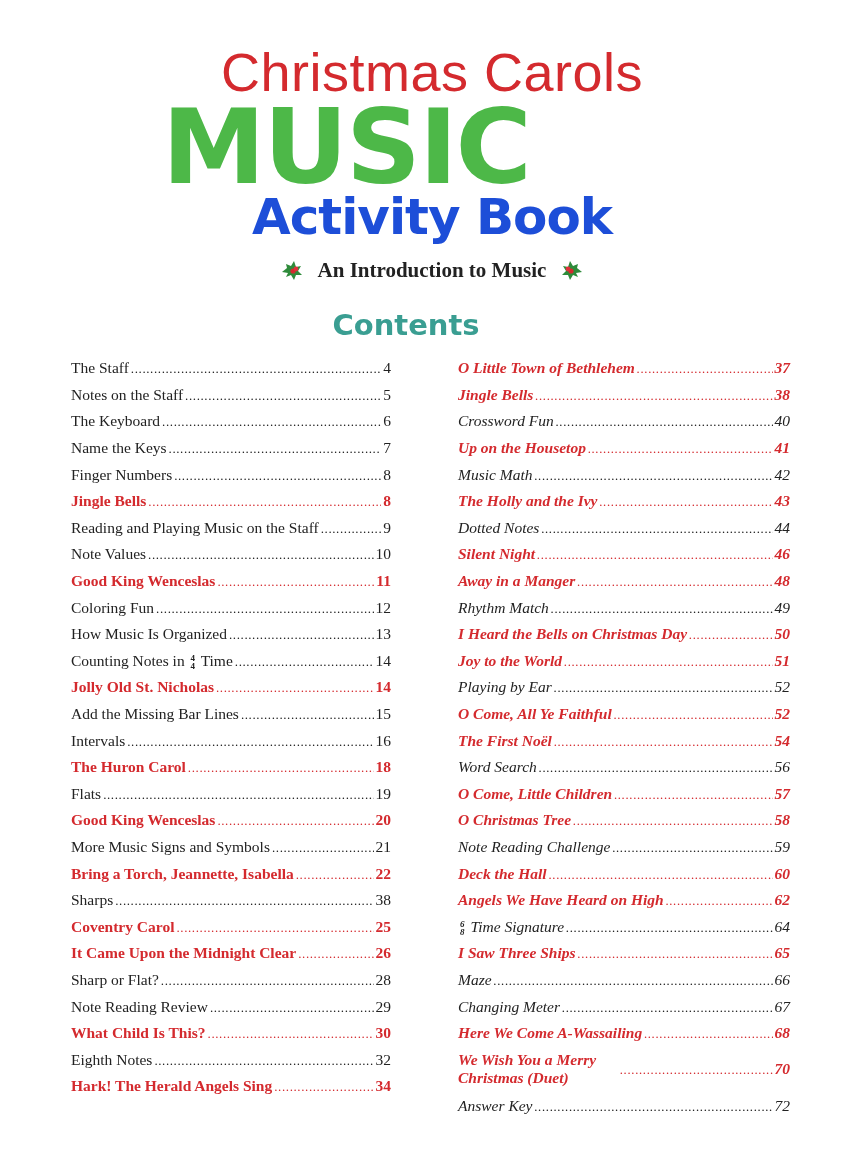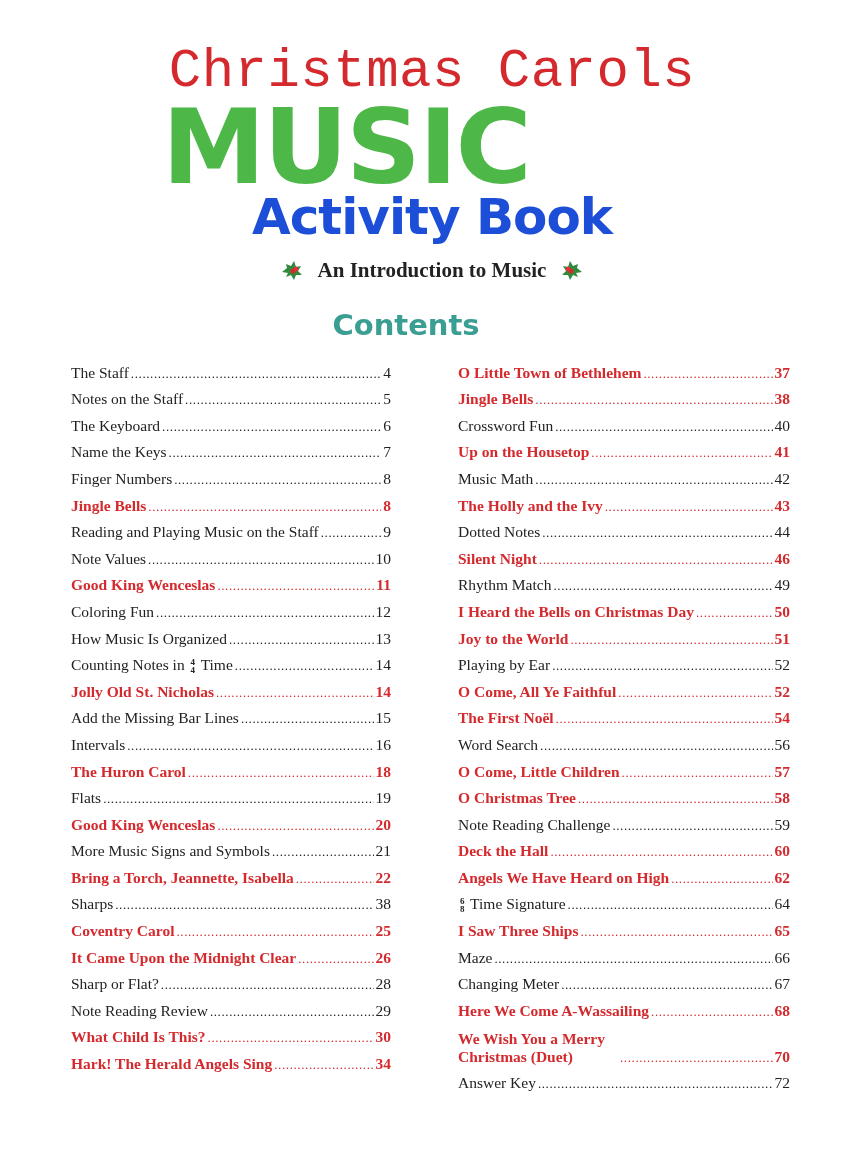--- a/index.html
+++ b/index.html
@@ -8,7 +8,7 @@
     .header { position: absolute; left: 0; top: 0; width: 864px; text-align: center; }
     .title-carols {
       position: absolute; left: 0; width: 864px; top: 42px;
-      font-family: Liberation Mono, monospace;
+      font-family: Liberation Sans, sans-serif;
       font-size: 54px; line-height: 60px; color: #d42a2e; font-weight: normal;
       letter-spacing: 0.5px;
     }

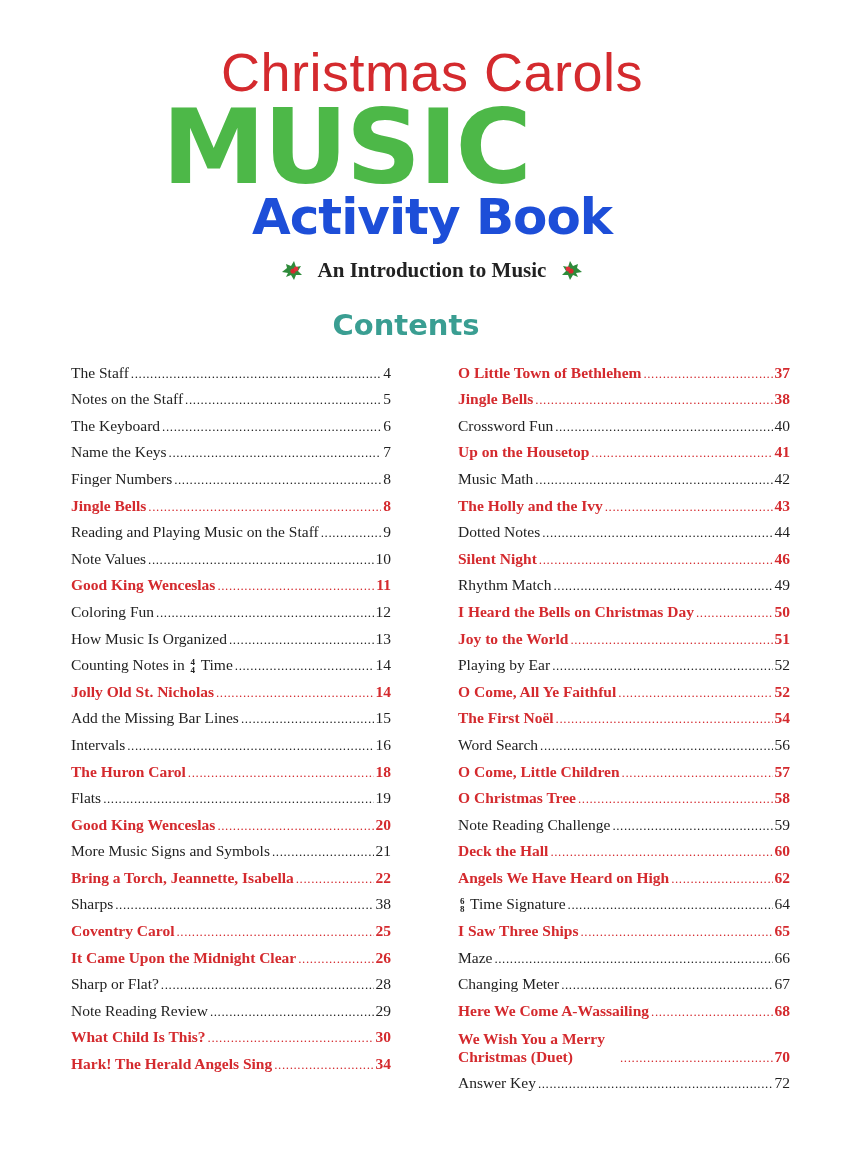--- a/index.html
+++ b/index.html
@@ -45,7 +45,7 @@
     .toc-col.right { left: 458px; width: 332px; }
 
     .toc-item {
-      display: flex; align-items: flex-end; height: 26.6px;
+      display: flex; align-items: center; height: 26.6px;
       font-family: "Liberation Serif", "DejaVu Serif", serif;
       font-size: 15.5px; color: #222222; white-space: nowrap;
     }

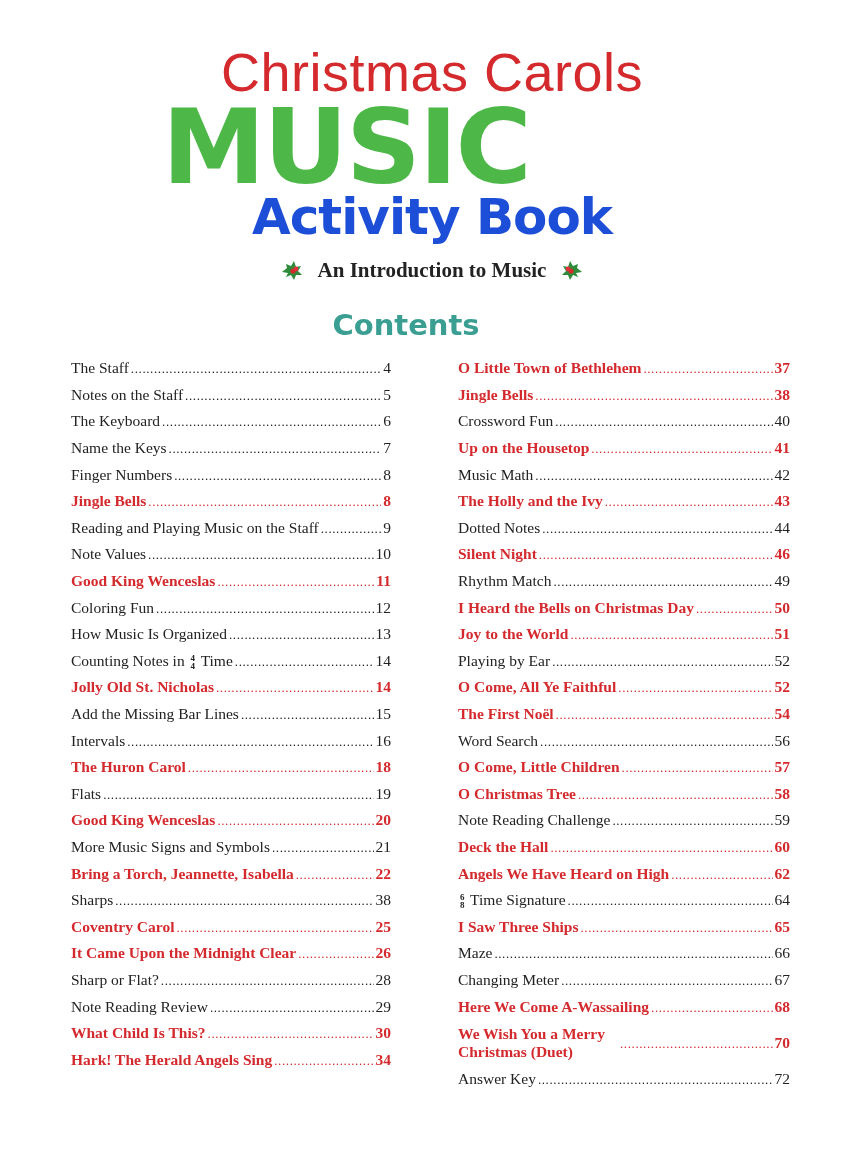--- a/index.html
+++ b/index.html
@@ -42,7 +42,7 @@
 
     .toc-col { position: absolute; top: 355px; width: 320px; }
     .toc-col.left { left: 71px; }
-    .toc-col.right { left: 458px; width: 332px; }
+    .toc-col.right { left: 458px; width: 332px; font-style: italic; }
 
     .toc-item {
       display: flex; align-items: center; height: 26.6px;

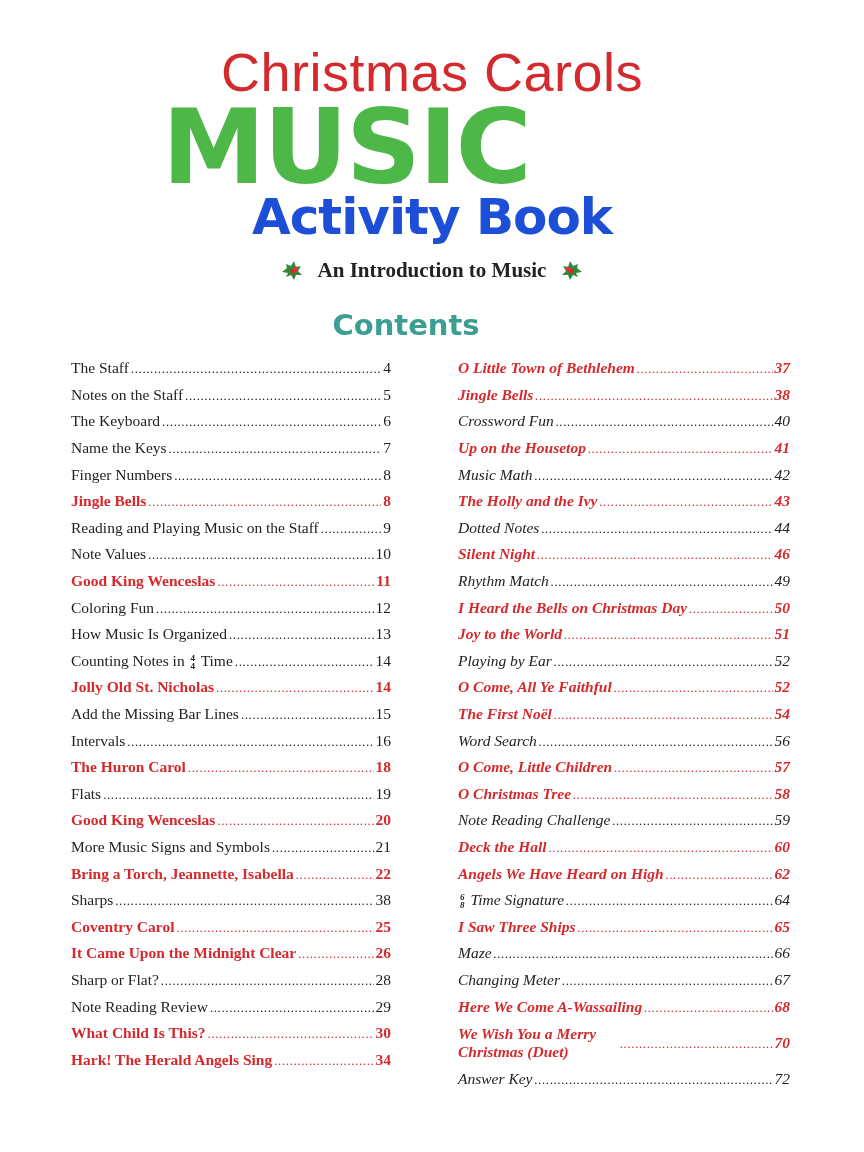--- a/index.html
+++ b/index.html
@@ -271,6 +271,11 @@
       <span class="dots"></span>
       <span class="page">46</span>
     </div>
+    <div class="toc-item song">
+      <span class="label">Away in a Manger</span>
+      <span class="dots"></span>
+      <span class="page">48</span>
+    </div>
     <div class="toc-item">
       <span class="label">Rhythm Match</span>
       <span class="dots"></span>

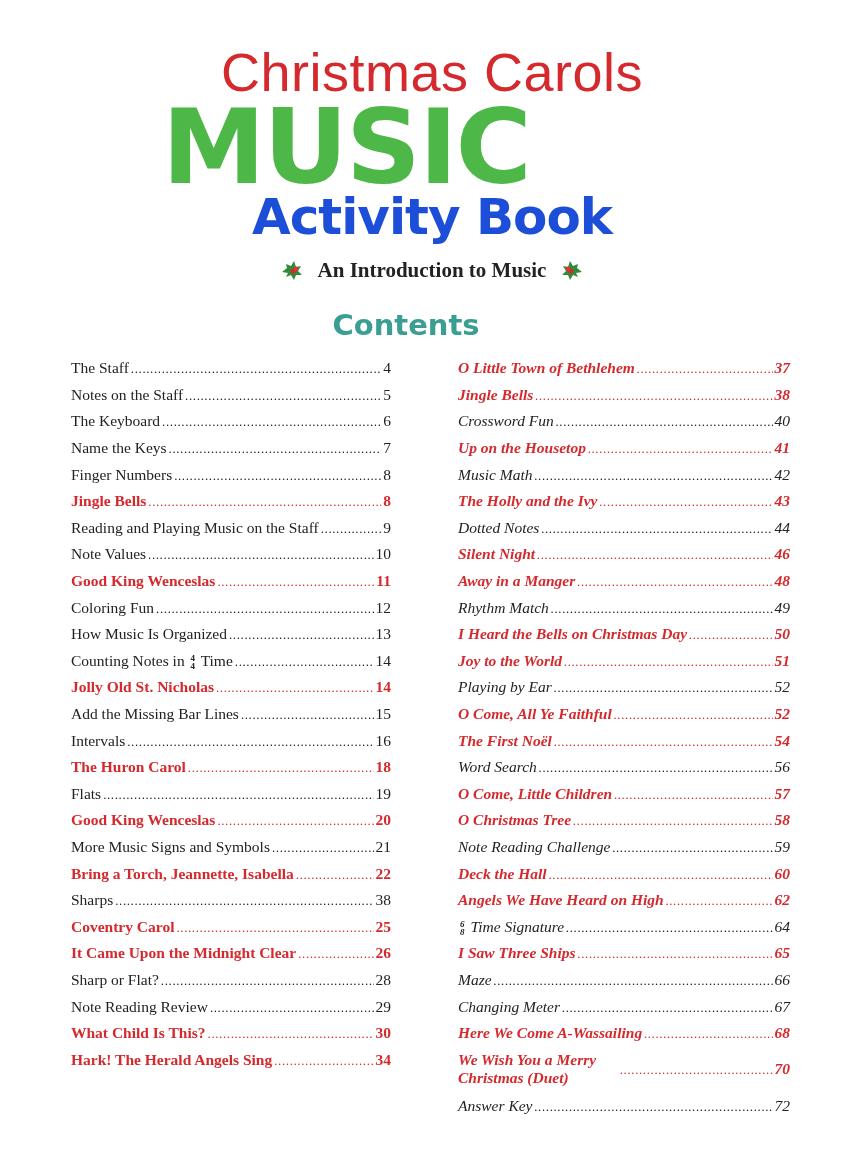--- a/index.html
+++ b/index.html
@@ -224,6 +224,11 @@
       <span class="dots"></span>
       <span class="page">30</span>
     </div>
+    <div class="toc-item">
+      <span class="label">Eighth Notes</span>
+      <span class="dots"></span>
+      <span class="page">32</span>
+    </div>
     <div class="toc-item song">
       <span class="label">Hark! The Herald Angels Sing</span>
       <span class="dots"></span>

